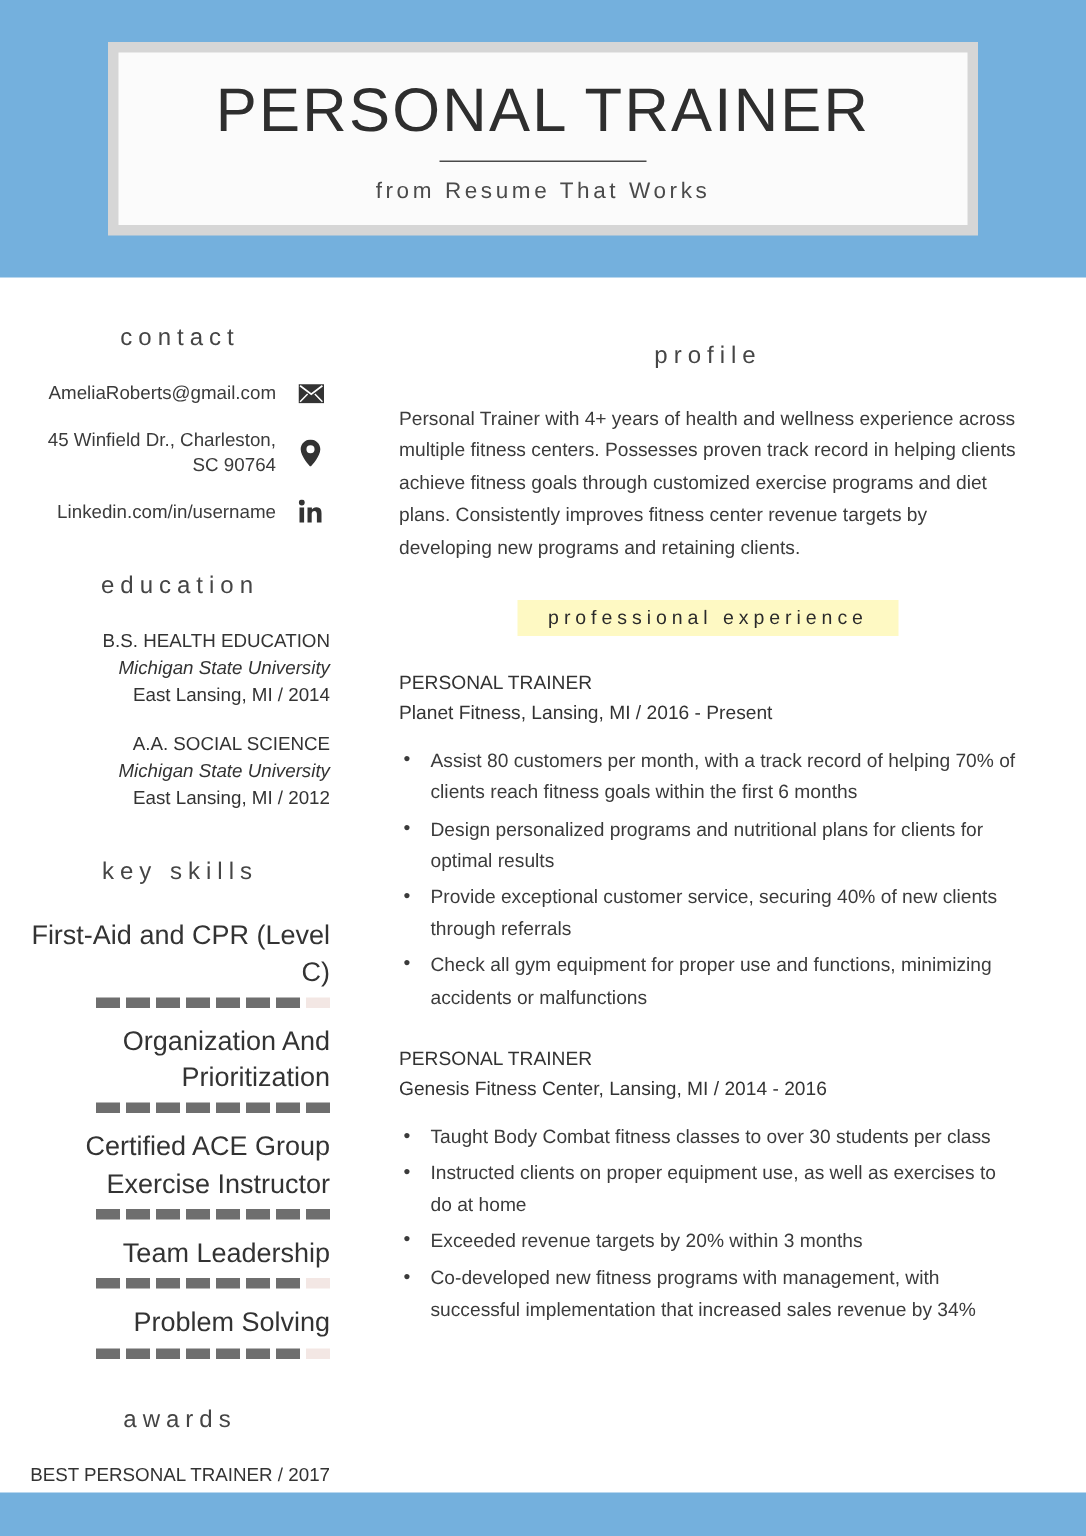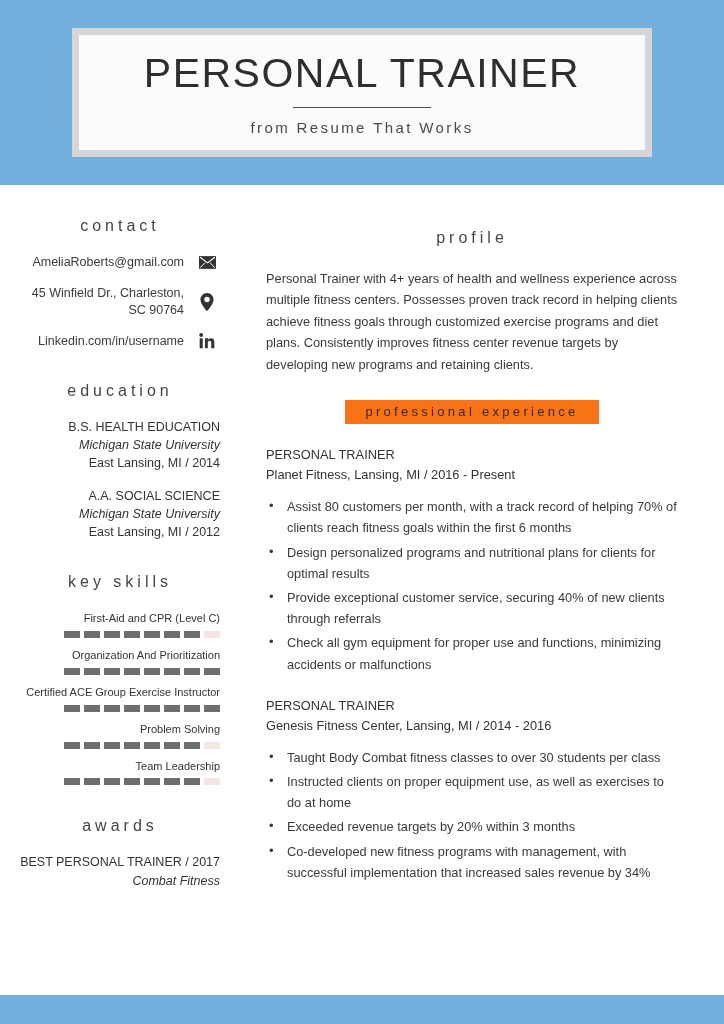--- a/index.html
+++ b/index.html
@@ -195,7 +195,7 @@
   
   .exp-banner {
     margin-top: 25px;
-    background: #f97316;
+    background: #fef9c3;
     display: inline-block;
     padding: 4px 20px 5px 20px;
     font-size: 13px;

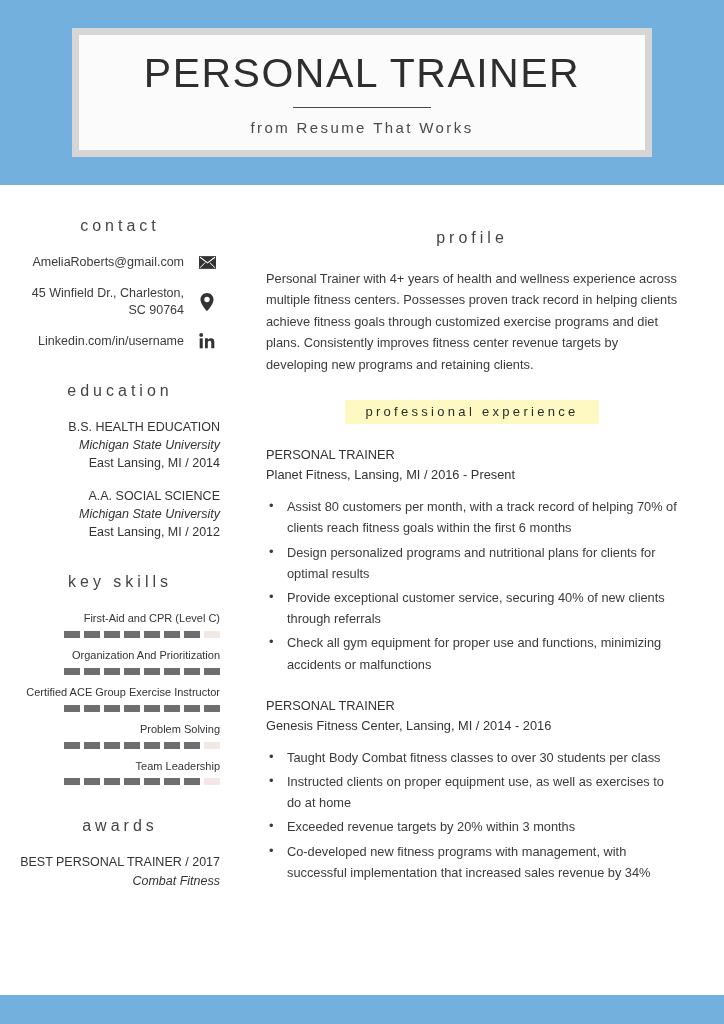--- a/index.html
+++ b/index.html
@@ -152,7 +152,7 @@
   .skills-block { margin-top: 20px; }
   .skill { margin-bottom: 10px; }
   .skill-name {
-    font-size: 11px;
+    font-size: 18px;
     color: #333333;
     line-height: 1.35;
     margin-bottom: 5px;

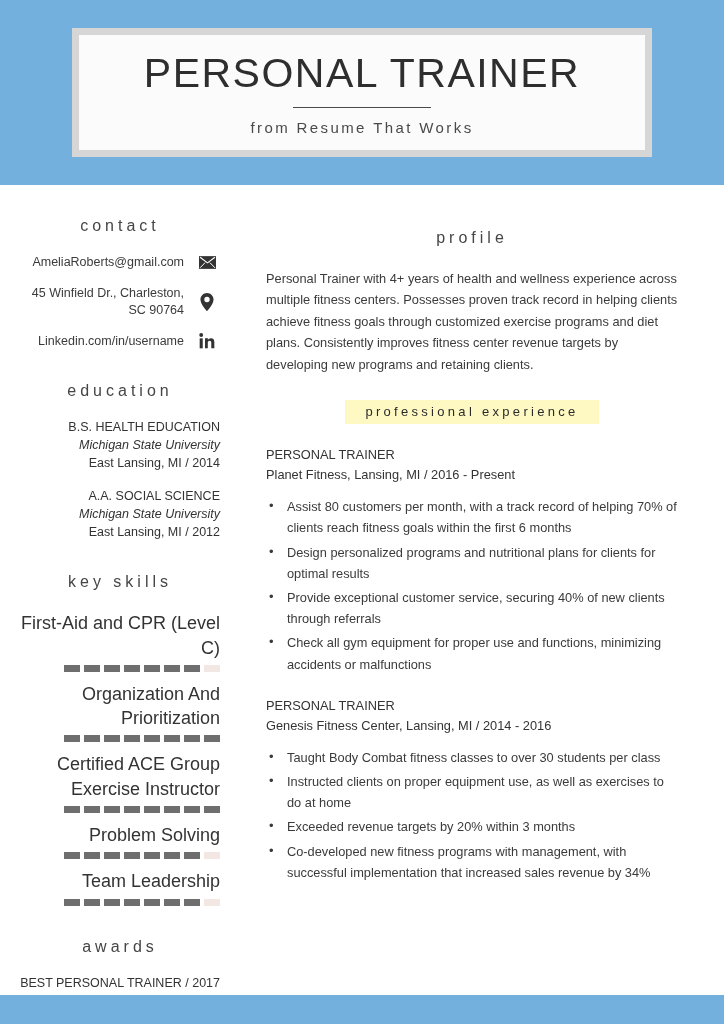--- a/index.html
+++ b/index.html
@@ -347,7 +347,7 @@
           </div>
       </div>
       <div class="skill">
-        <div class="skill-name">Problem Solving</div>
+        <div class="skill-name">Team Leadership</div>
         <div class="skill-bar">
             <span class="seg on"></span>
             <span class="seg on"></span>
@@ -360,7 +360,7 @@
           </div>
       </div>
       <div class="skill">
-        <div class="skill-name">Team Leadership</div>
+        <div class="skill-name">Problem Solving</div>
         <div class="skill-bar">
             <span class="seg on"></span>
             <span class="seg on"></span>

